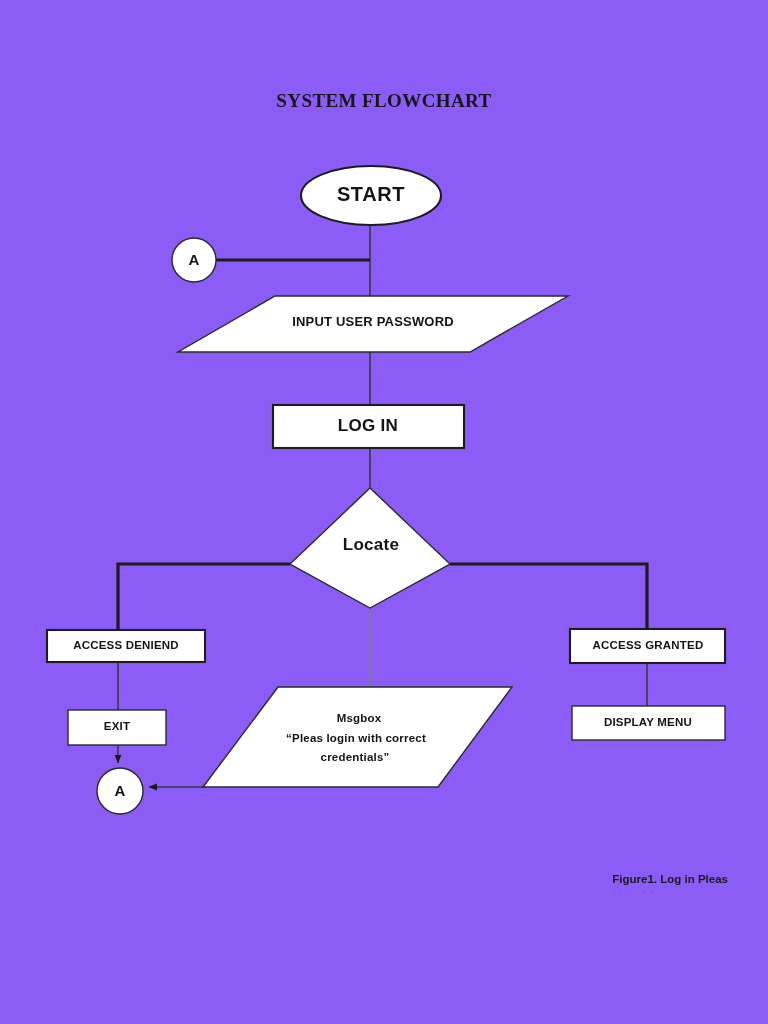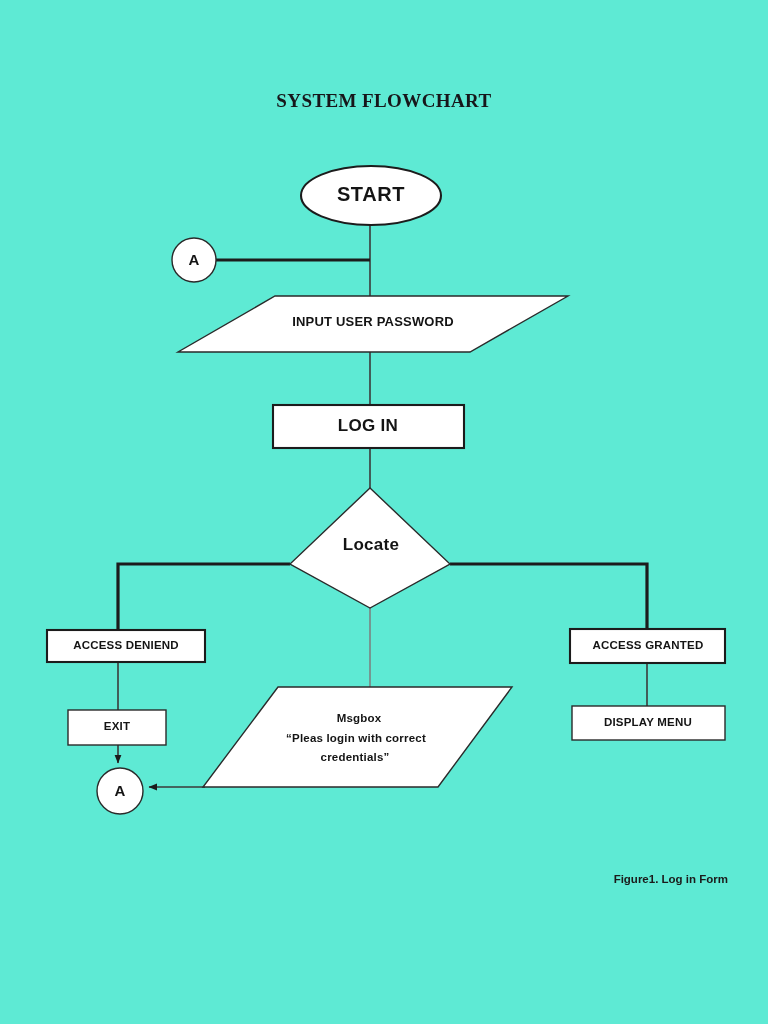--- a/index.html
+++ b/index.html
@@ -19,7 +19,7 @@
   #page {
     position: absolute;
     inset: 0;
-    background: #5eead4;
+    background: #8b5cf6;
   }
   #flow-title {
     position: absolute;

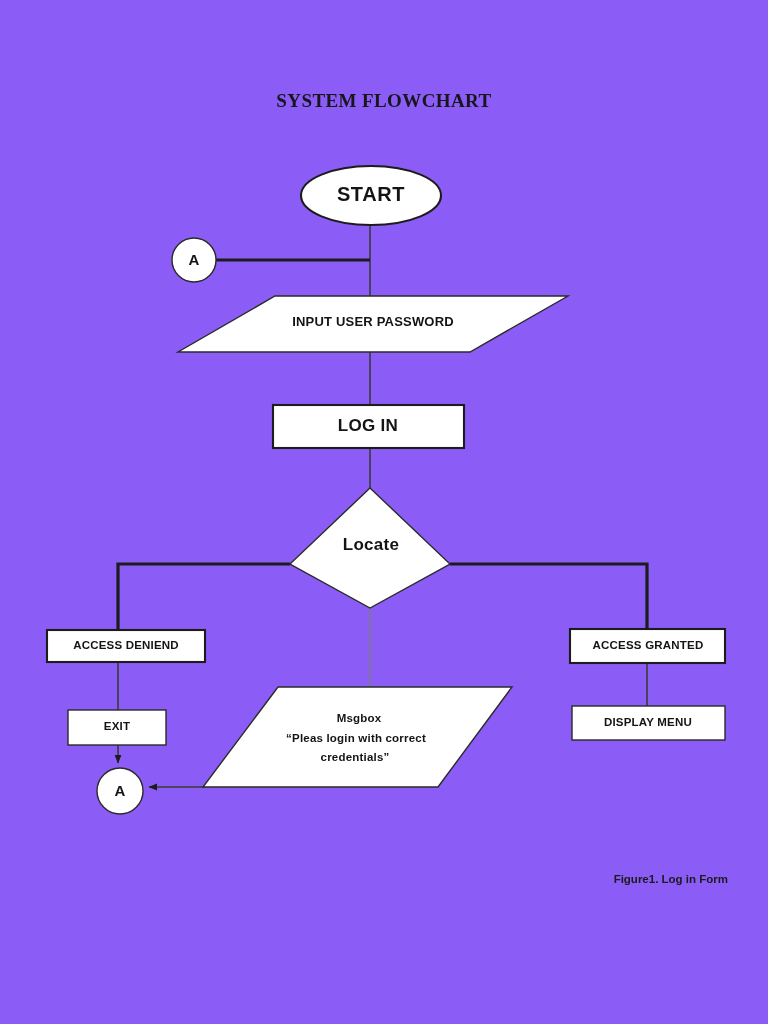--- a/index.html
+++ b/index.html
@@ -185,7 +185,7 @@
 
   </svg>
 
-  <div id="figure-caption">Figure1. Log in Form</div>
+  <div id="figure-caption">Figure1. Log in Pleas</div>
 
 </div>
 

